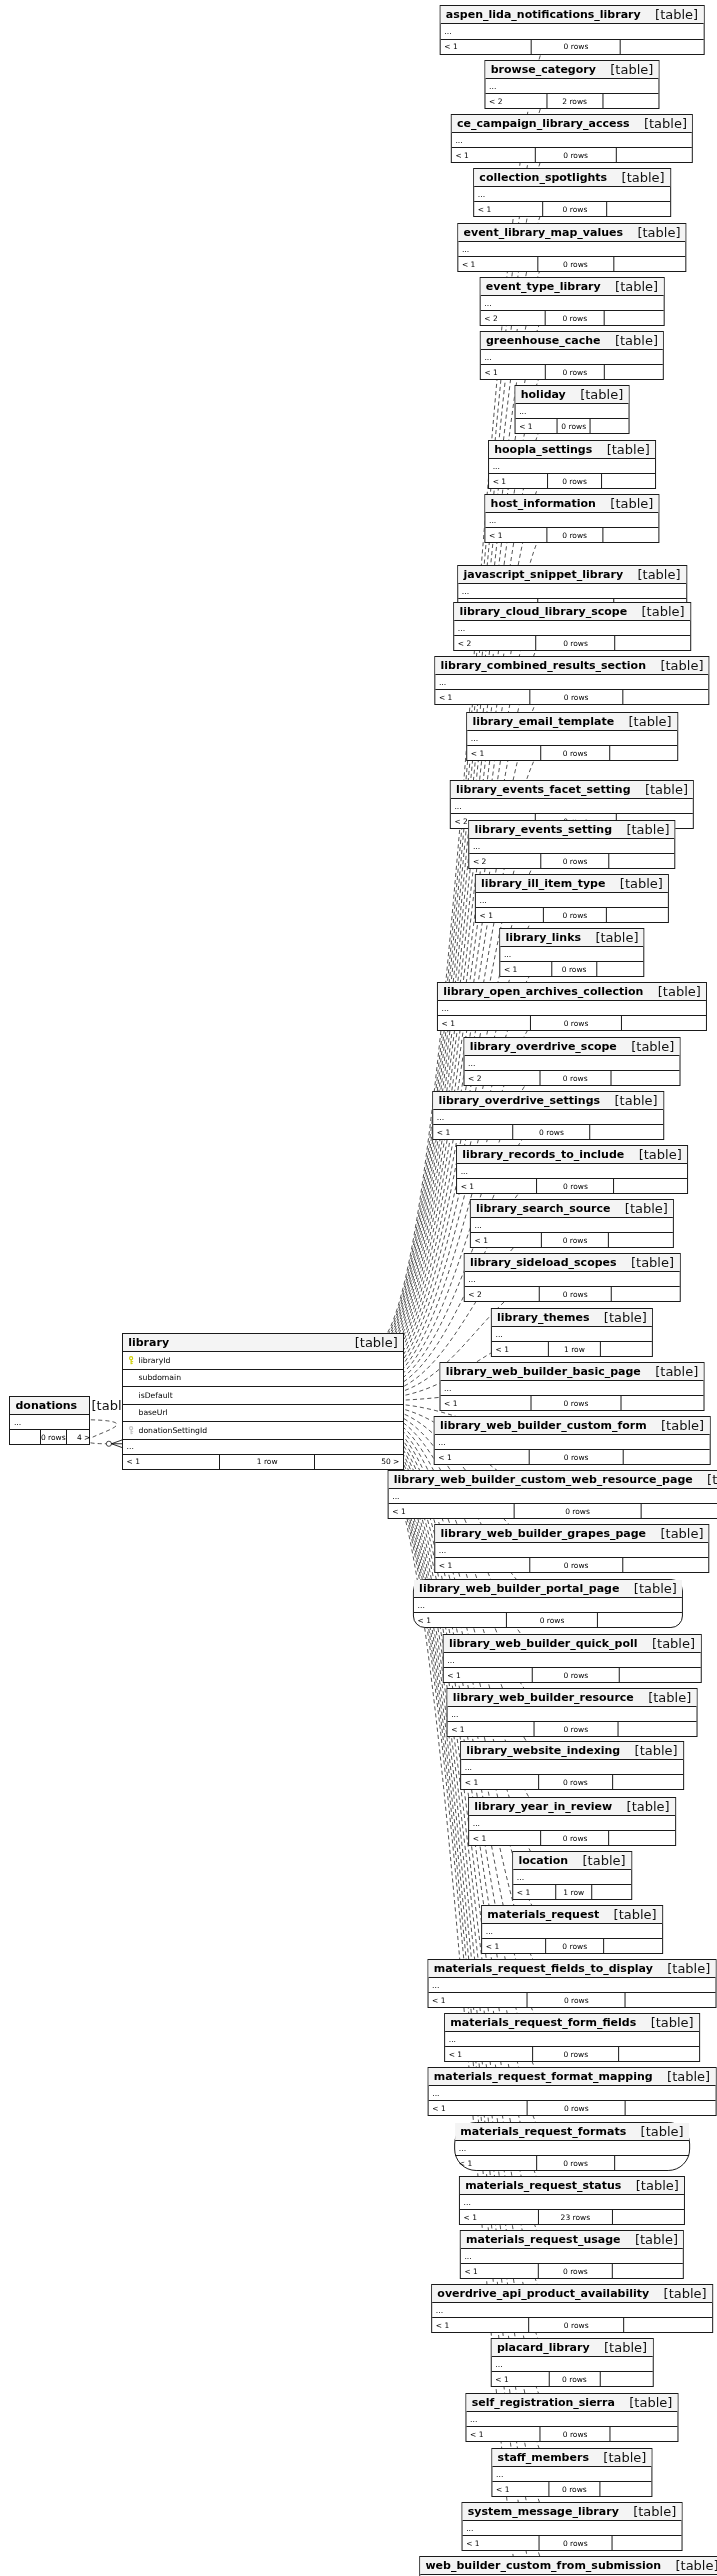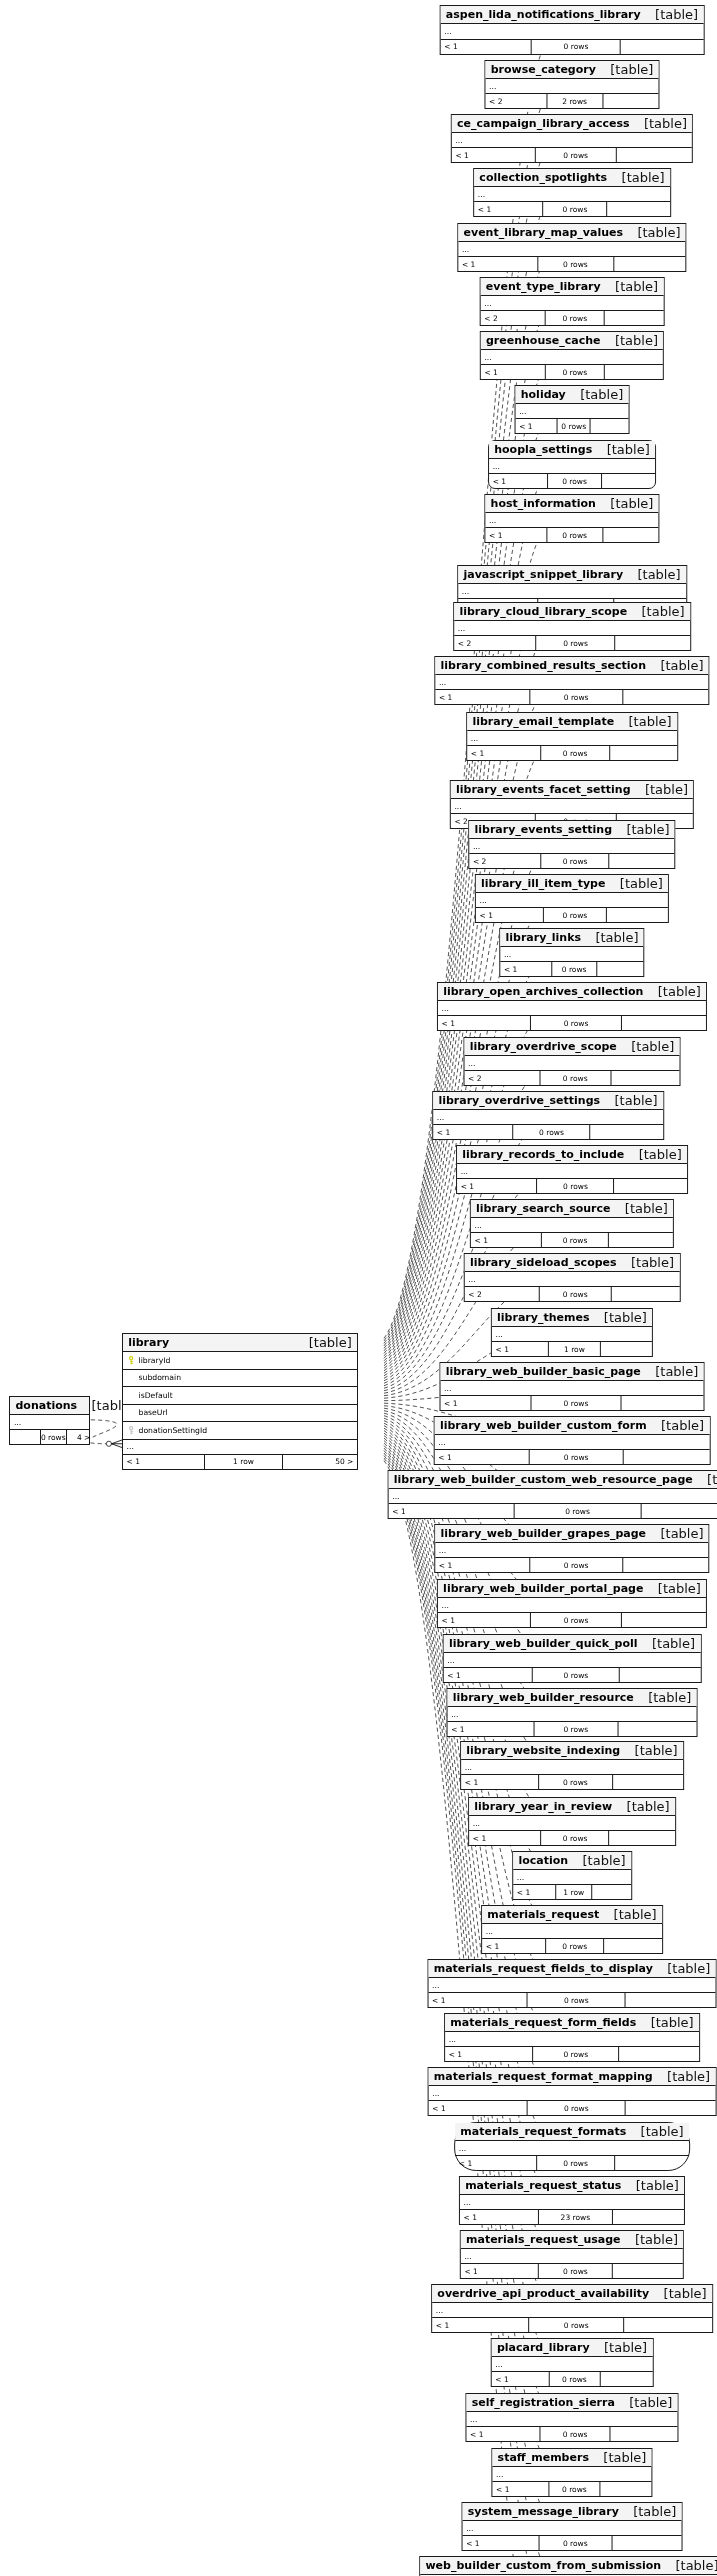--- a/index.html
+++ b/index.html
@@ -458,7 +458,7 @@
         <span class="fr"></span>
       </div>
     </div>
-    <div class="tbl auto" style="top: 440px; left: 572px; border-radius: 7px;">
+    <div class="tbl auto" style="top: 440px; left: 572px;">
       <div class="hdr">
         <span class="nm">hoopla_settings</span>
         <span class="tag">[table]</span>

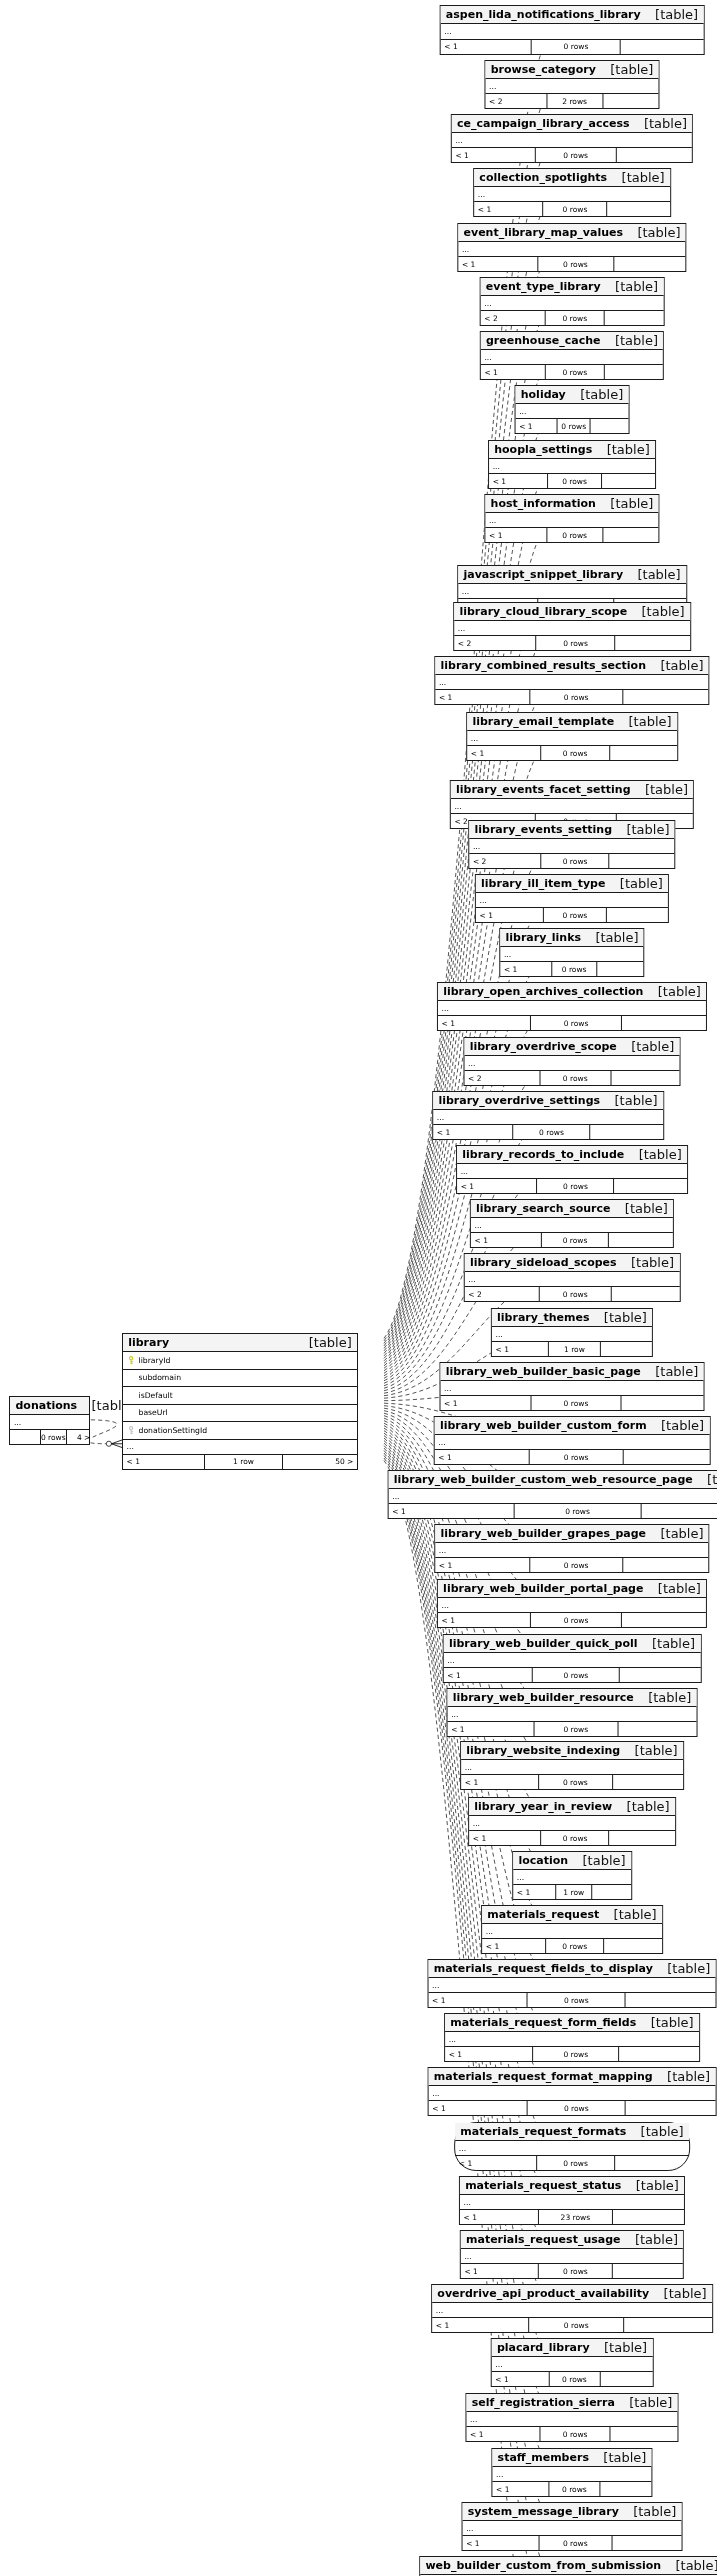--- a/index.html
+++ b/index.html
@@ -298,7 +298,7 @@
         <span class="fr">4 &gt;</span>
       </div>
     </div>
-    <div class="tbl" style="top: 1333px; left: 122px; width: 236px;">
+    <div class="tbl" style="top: 1333px; left: 122px; width: 282px;">
       <div class="hdr">
         <span class="nm">library</span>
         <span class="tag">[table]</span>

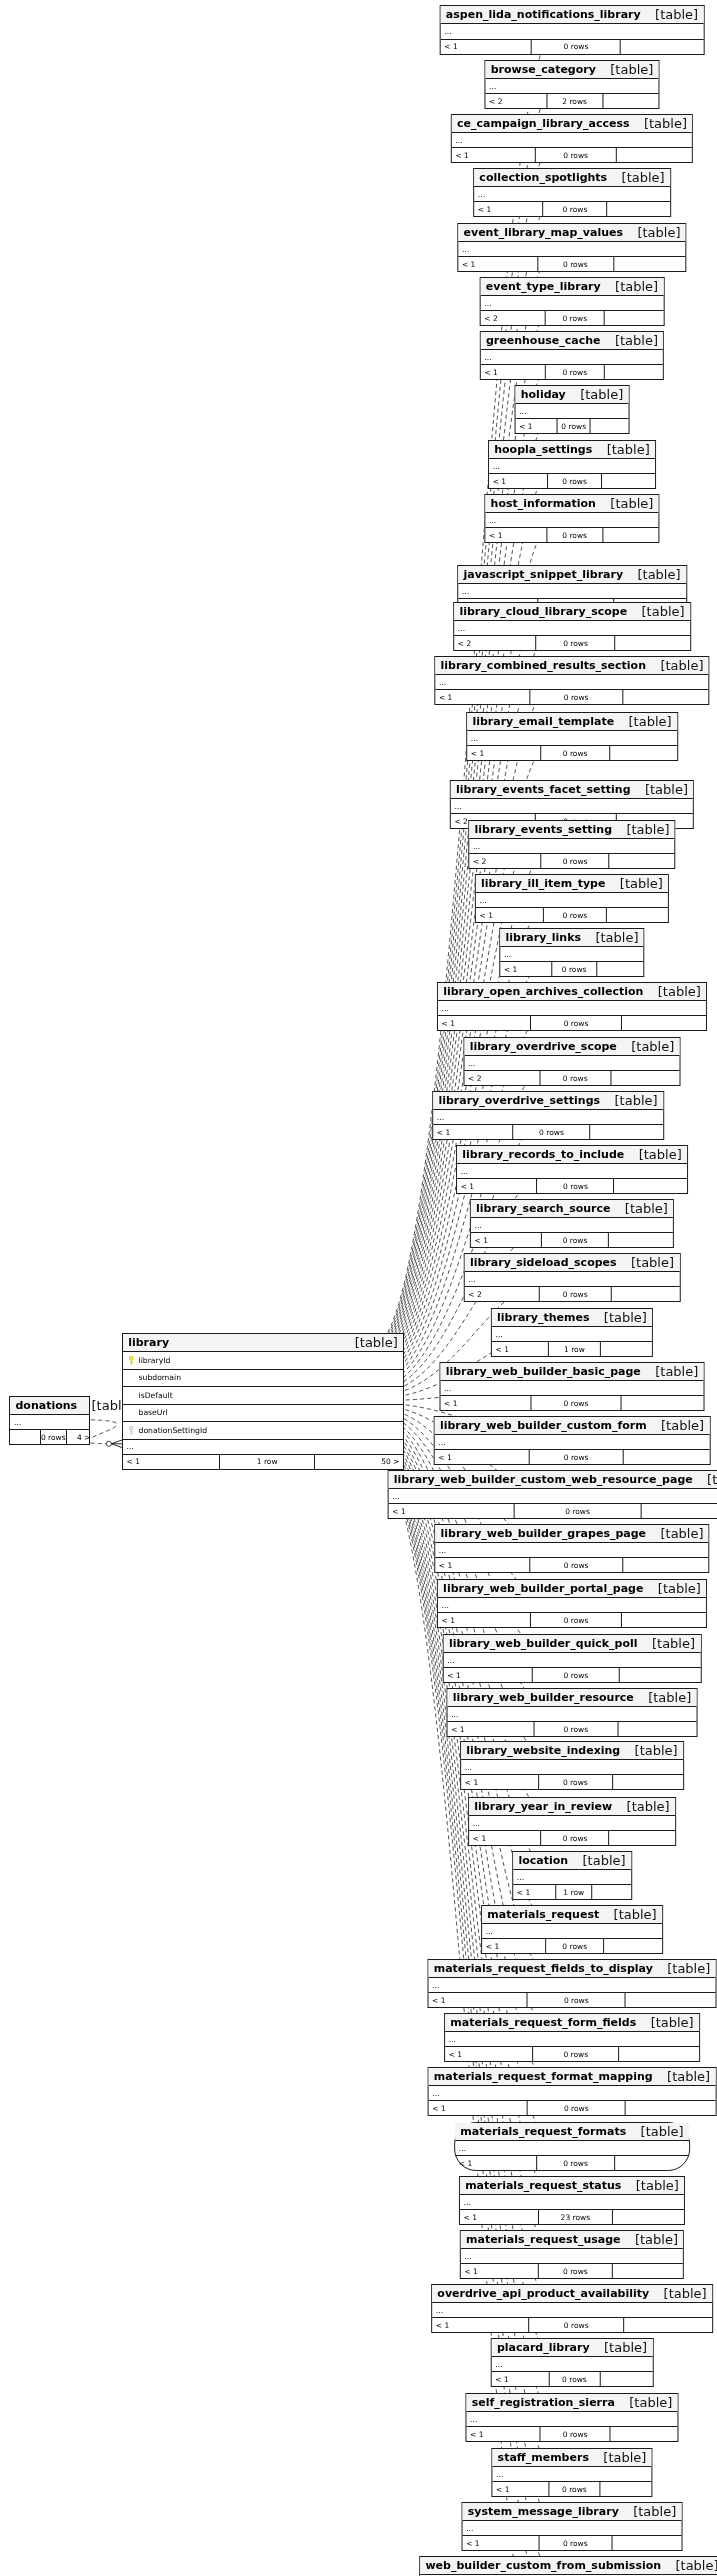--- a/index.html
+++ b/index.html
@@ -752,7 +752,7 @@
         <span class="fr"></span>
       </div>
     </div>
-    <div class="tbl auto" style="top: 1579px; left: 572px;">
+    <div class="tbl auto" style="top: 1579px; left: 548px; border-radius: 12px;">
       <div class="hdr">
         <span class="nm">library_web_builder_portal_page</span>
         <span class="tag">[table]</span>

